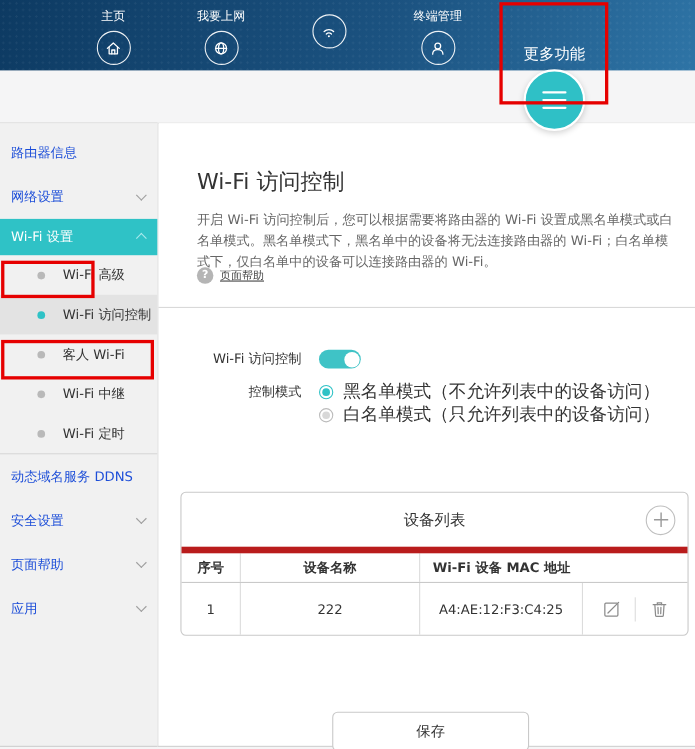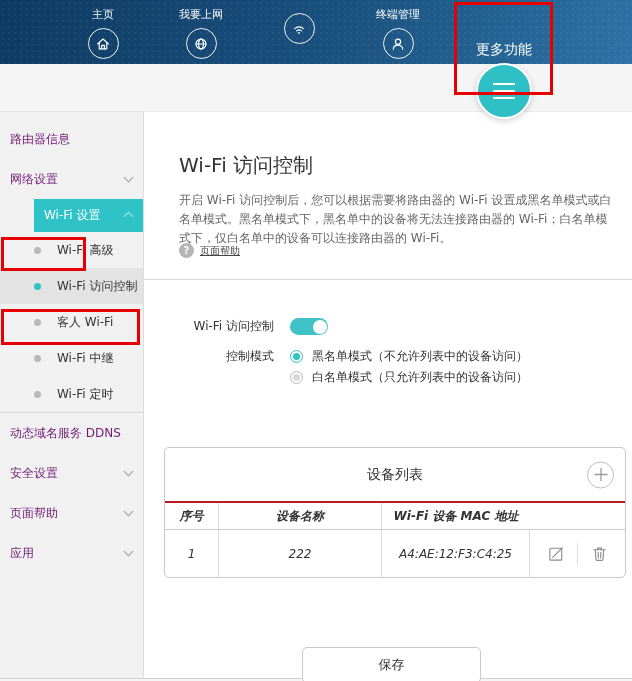--- a/index.html
+++ b/index.html
@@ -42,7 +42,7 @@
     padding-top:7px; z-index:2;
   }
   .side-item{ height:40px; display:flex; align-items:center; padding:0 10px;
-    font-size:12px; color:#701a75; position:relative; cursor:pointer; }
+    font-size:12px; color:#1d4ed8; position:relative; cursor:pointer; }
   .side-item.teal{ height:33px; background:#2fc2c6; color:#fff;margin-left:34px; }
   .chev{ display:inline-block; width:7px; height:7px;
     border-right:1.5px solid #9f9f9f; border-bottom:1.5px solid #9f9f9f;

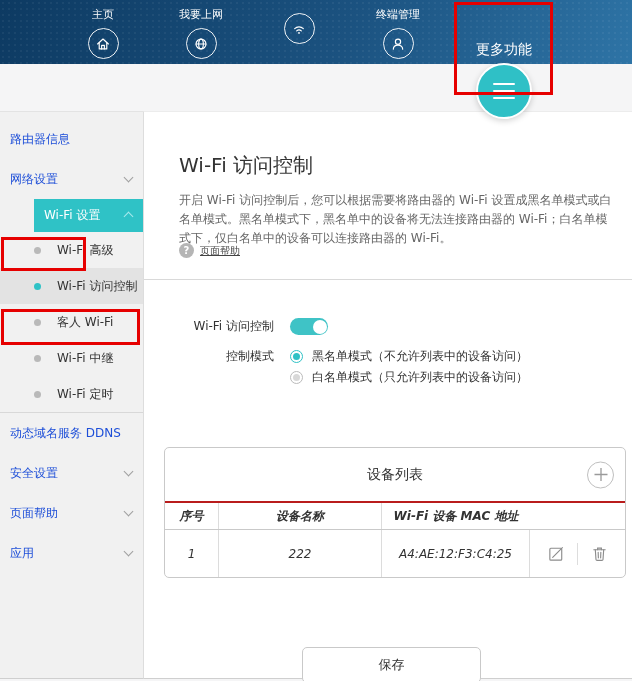--- a/index.html
+++ b/index.html
@@ -43,7 +43,7 @@
   }
   .side-item{ height:40px; display:flex; align-items:center; padding:0 10px;
     font-size:12px; color:#1d4ed8; position:relative; cursor:pointer; }
-  .side-item.teal{ height:33px; background:#2fc2c6; color:#fff;margin-left:34px; }
+  .side-item.teal{ height:33px; background:#2fc2c6; color:#fff; }
   .chev{ display:inline-block; width:7px; height:7px;
     border-right:1.5px solid #9f9f9f; border-bottom:1.5px solid #9f9f9f;
     position:absolute; right:11px; }

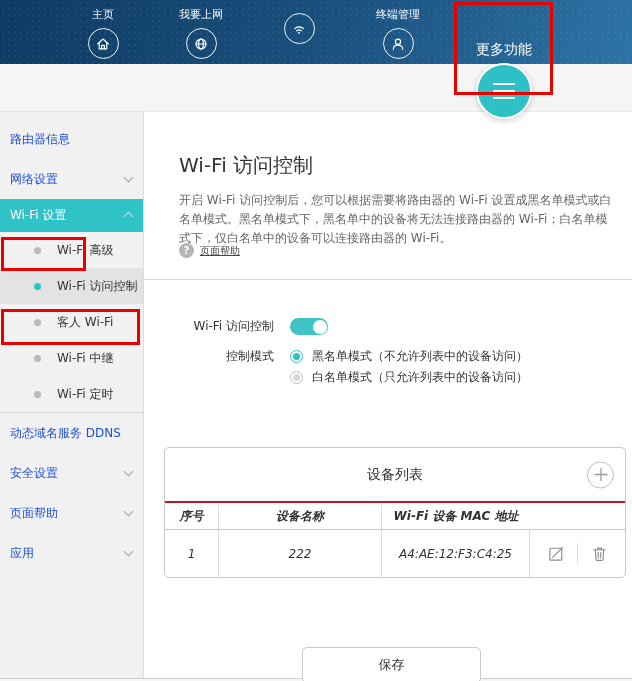--- a/index.html
+++ b/index.html
@@ -87,7 +87,7 @@
   .row-mode{ top:236px; align-items:flex-start; }
   .row-mode .lbl{ line-height:17px;padding-left:16px; }
   .radio-group{ display:flex; flex-direction:column; gap:4px; }
-  .radio-opt{ display:flex; align-items:center; height:17px; font-size:12px;
+  .radio-opt{ display:flex; align-items:center; height:17px; font-size:16px;
     color:#333; cursor:pointer; }
   .radio{ width:13px; height:13px; border-radius:50%; position:relative;
     margin-right:9px; flex:none; }

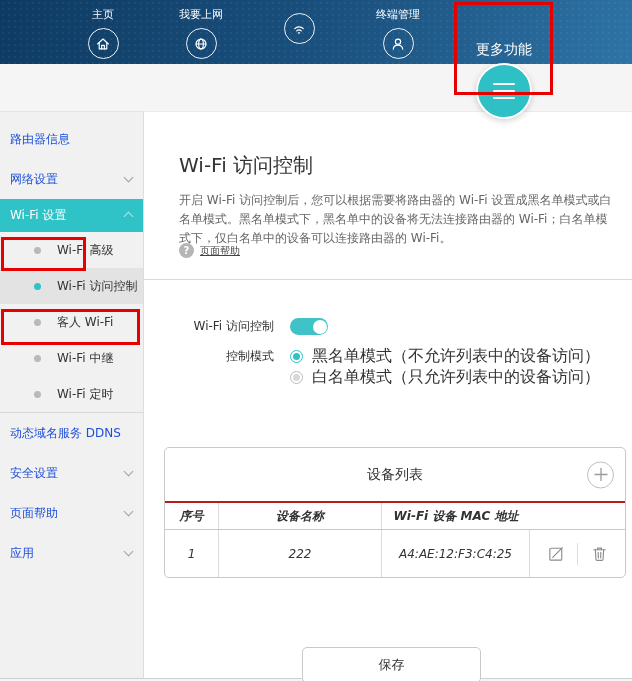--- a/index.html
+++ b/index.html
@@ -102,7 +102,7 @@
   .table-card{ position:absolute; left:20px; top:335px; width:462px;
     border:1px solid #c9c9c9; border-radius:5px; background:#fff; }
   .table-title-row{ height:55px; display:flex; align-items:center;
-    justify-content:center; position:relative; border-bottom:2px solid #b91c1c;
+    justify-content:center; position:relative; border-bottom:6px solid #b91c1c;
     font-size:14px; color:#333; }
   .plus-btn{ position:absolute; right:11px; top:50%; transform:translateY(-50%);
     width:27px; height:27px; border:1px solid #bfbfbf; border-radius:50%;

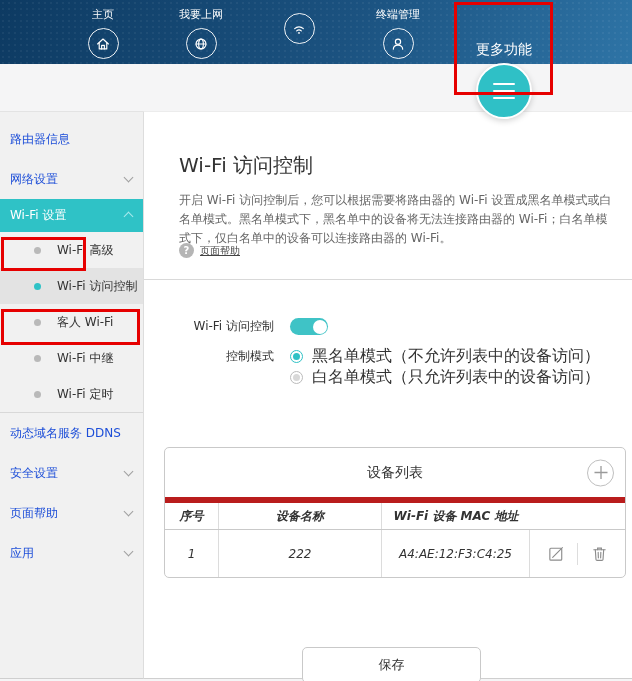--- a/index.html
+++ b/index.html
@@ -110,7 +110,7 @@
     cursor:pointer; }
   .plus-btn svg{ stroke:#9a9a9a; stroke-width:1.3; }
   .tgrid{ display:grid; grid-template-columns:54px 163px 148px 1fr;
-    align-items:center;font-style:italic; }
+    align-items:center; }
   .table-head{ height:27px; border-bottom:1px solid #c9c9c9; font-size:12px;
     font-weight:bold; color:#333; }
   .table-head > div, .table-row > div{ height:100%; display:flex;

